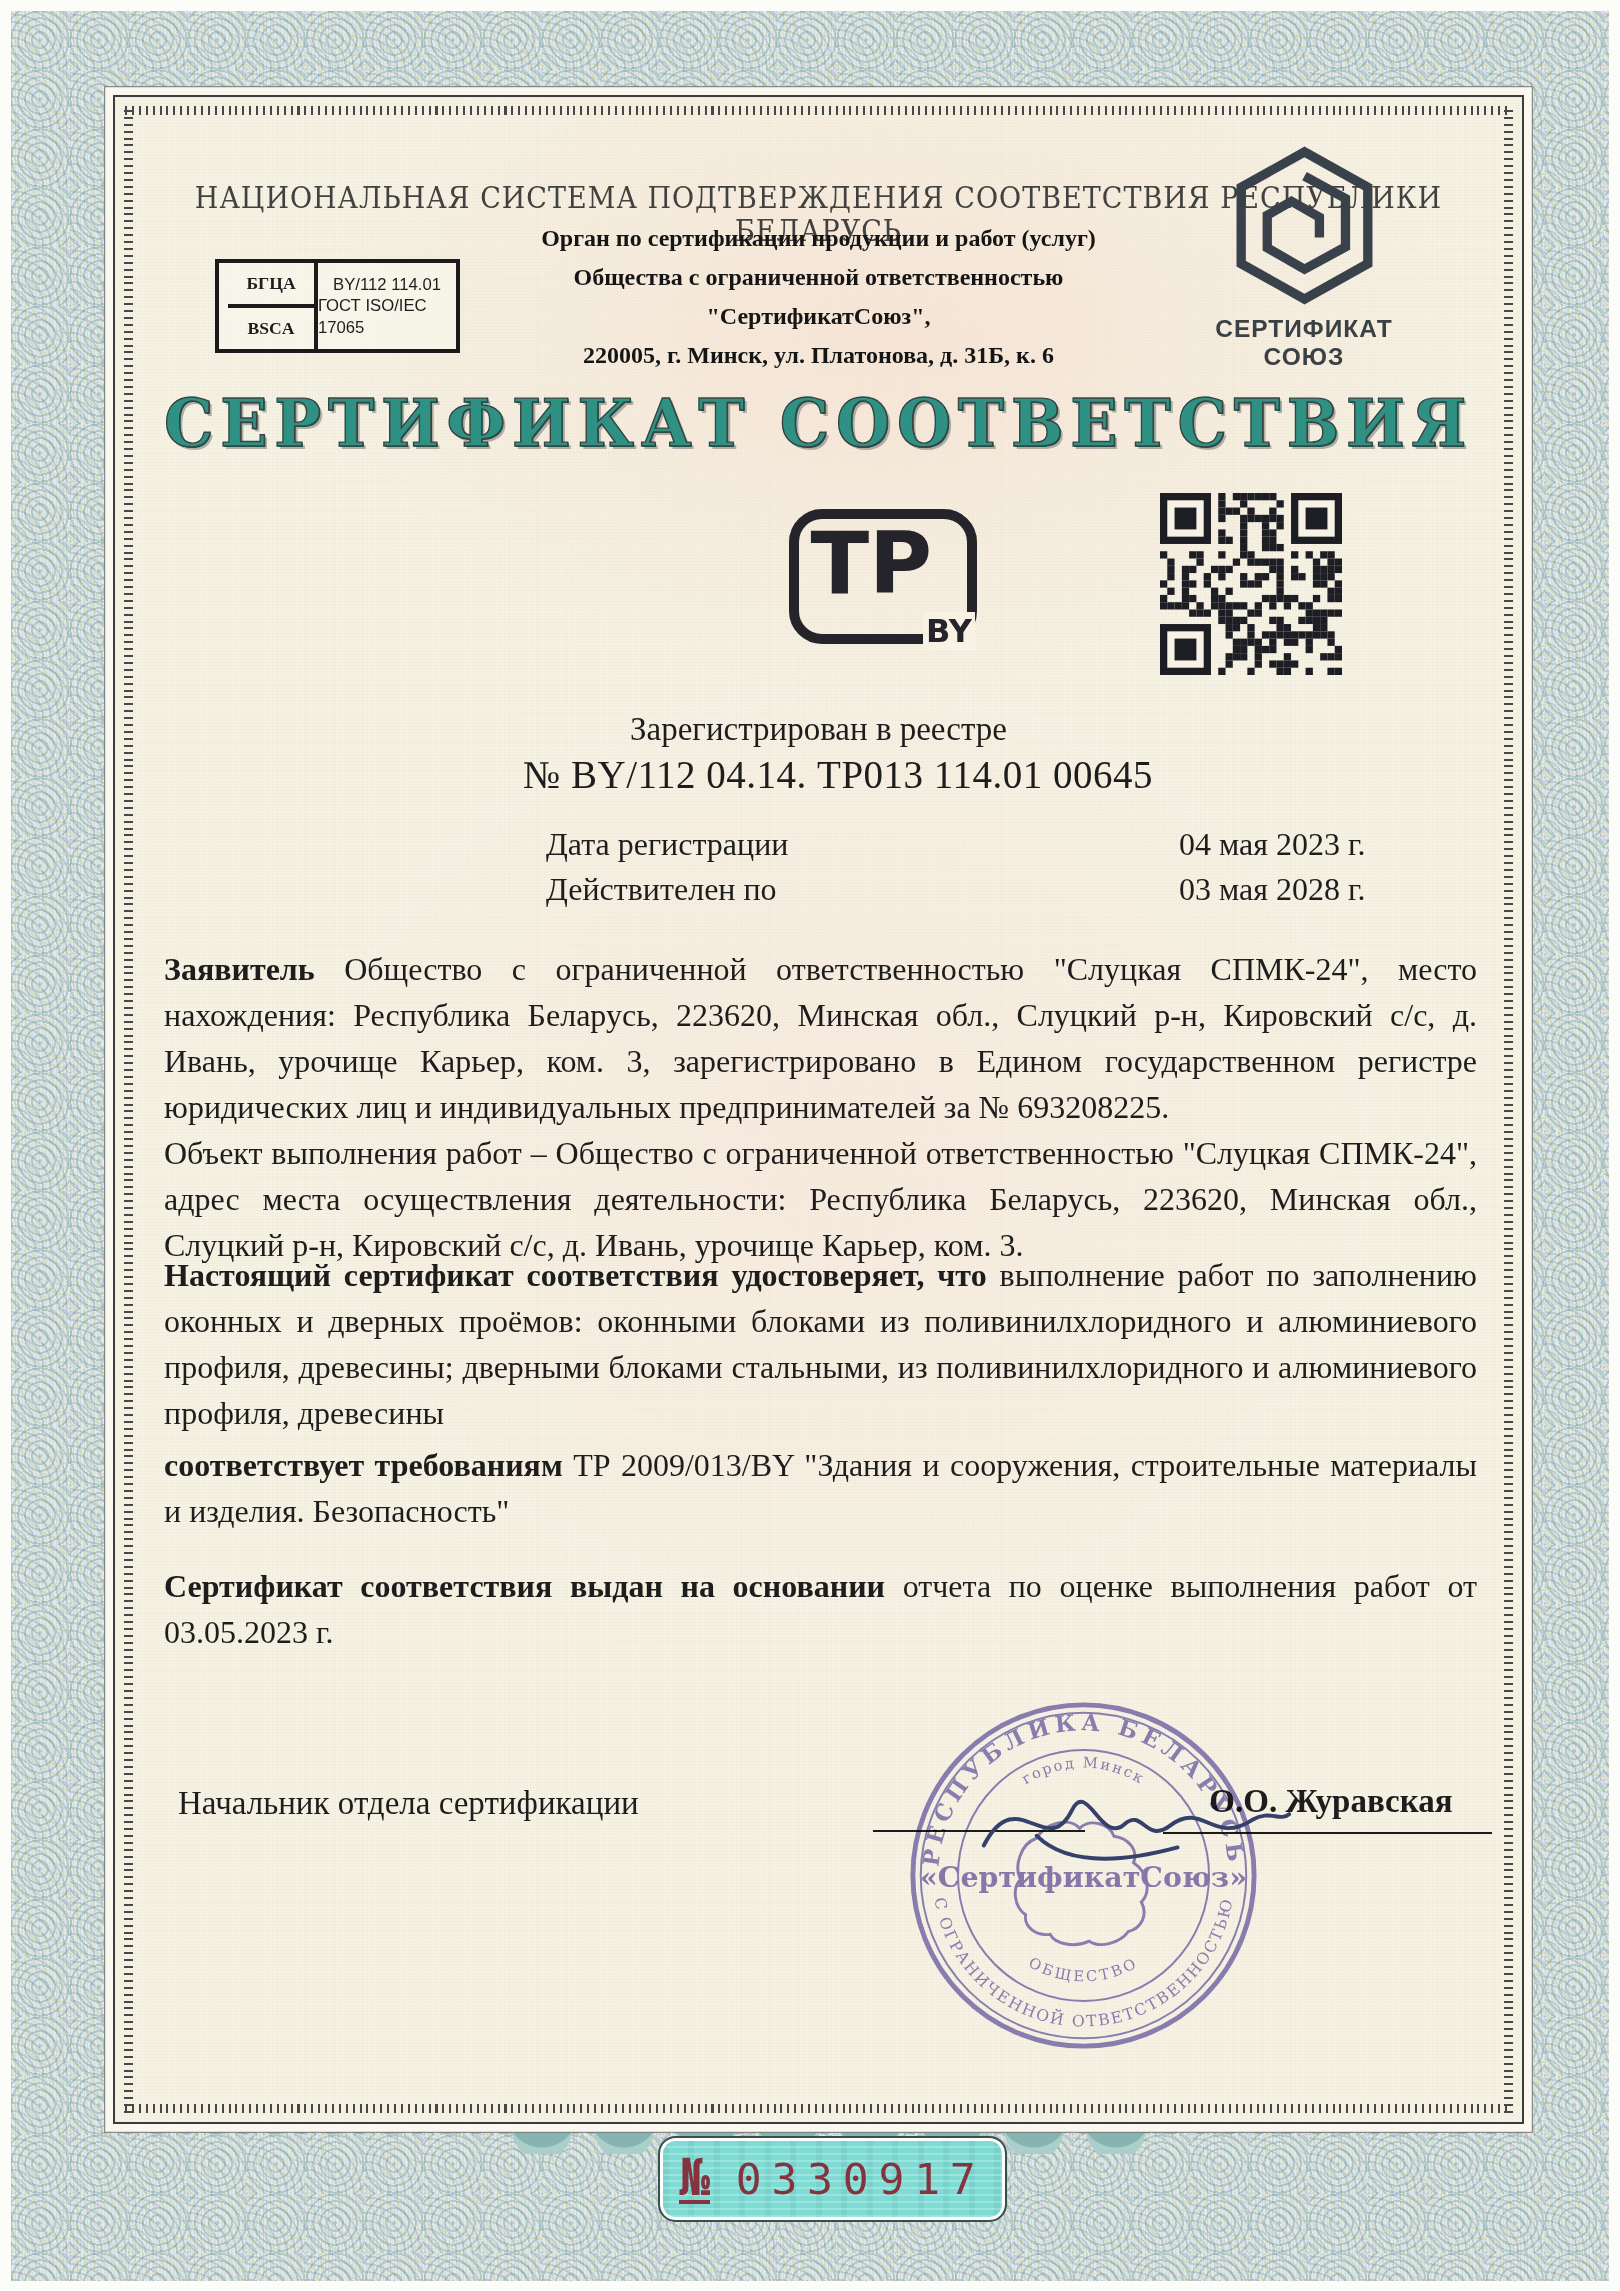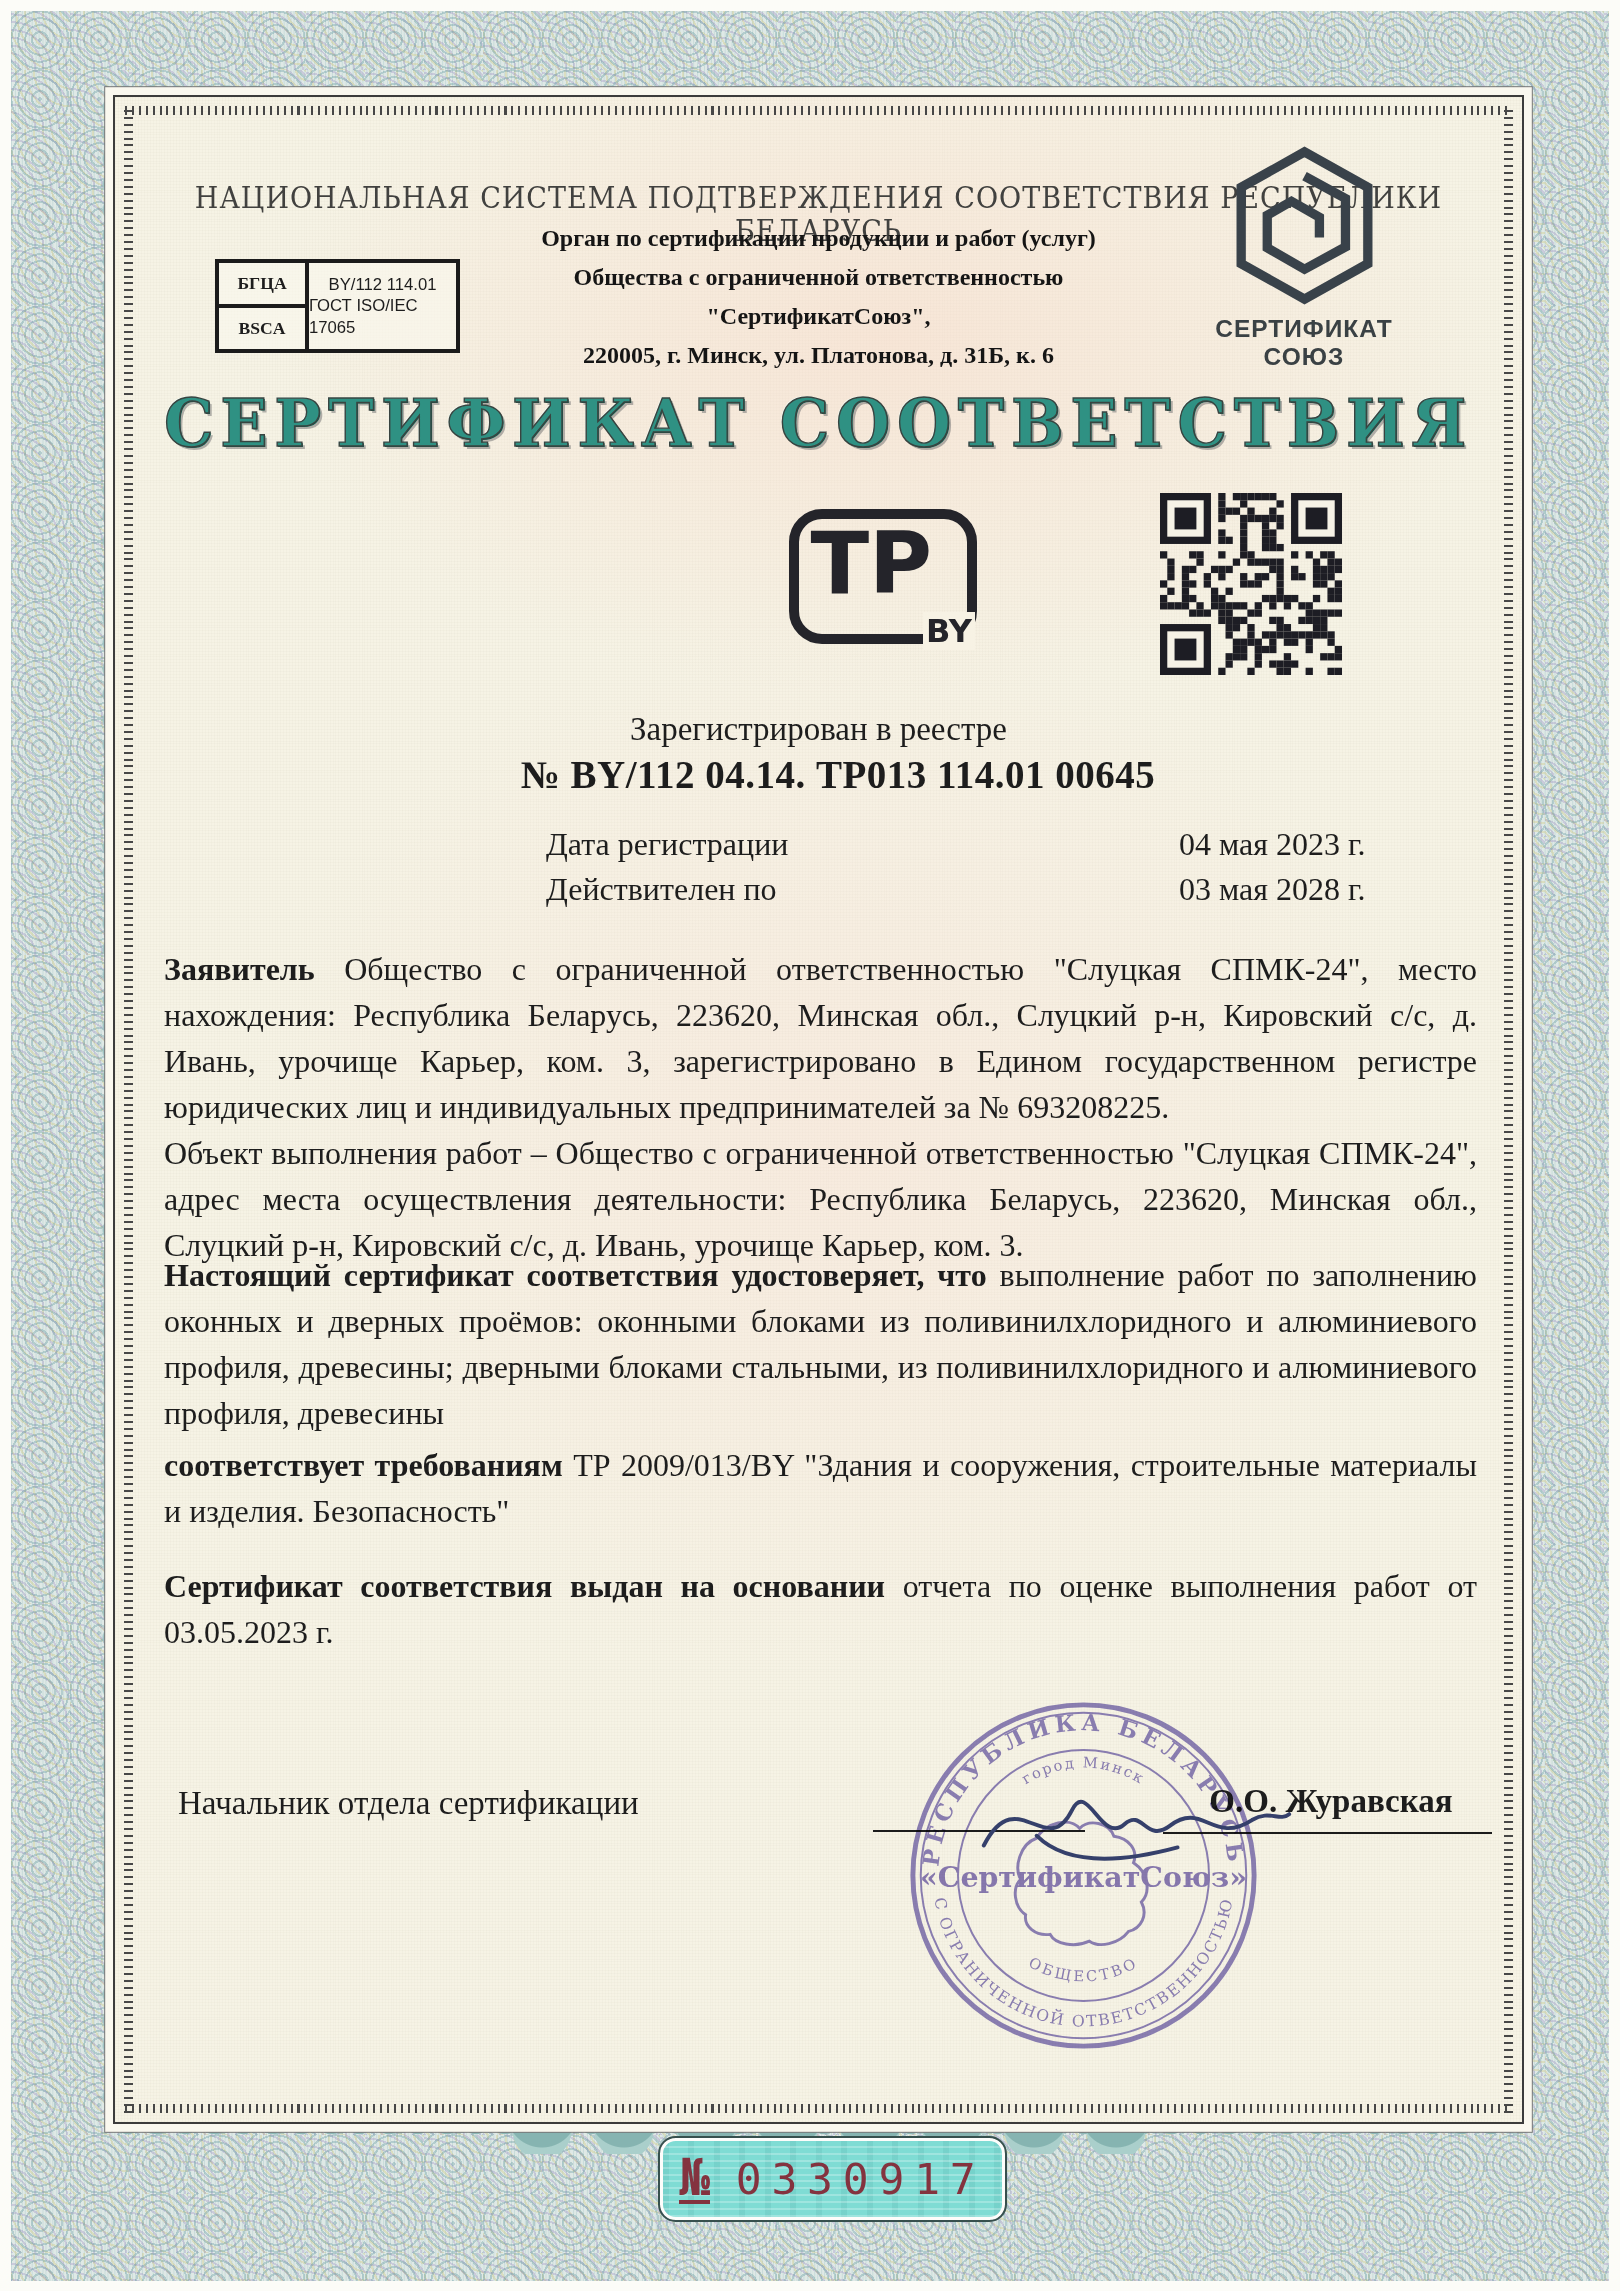--- a/index.html
+++ b/index.html
@@ -55,7 +55,7 @@
     font-family:"DejaVu Serif",serif;transform:scaleY(1.08);}
   .org-block{top:122px;font-weight:bold;font-size:24px;line-height:39px;color:#151515;}
 
-  .accred{left:100px;top:162px;width:245px;height:94px;border:4.9px solid #1b1b1b;display:flex;box-sizing:border-box;background:rgba(250,248,238,.6);}
+  .accred{left:100px;top:162px;width:245px;height:94px;border:4.9px solid #1b1b1b;display:flex;box-sizing:border-box;background:rgba(250,248,238,.6);padding-left:9px;}
   .accred-left{width:86px;border-right:4.9px solid #1b1b1b;display:flex;flex-direction:column;}
   .accred-cell{flex:1;display:flex;align-items:center;justify-content:center;font-weight:bold;font-size:17.6px;}
   .accred-cell:first-child{border-bottom:4.9px solid #1b1b1b;}

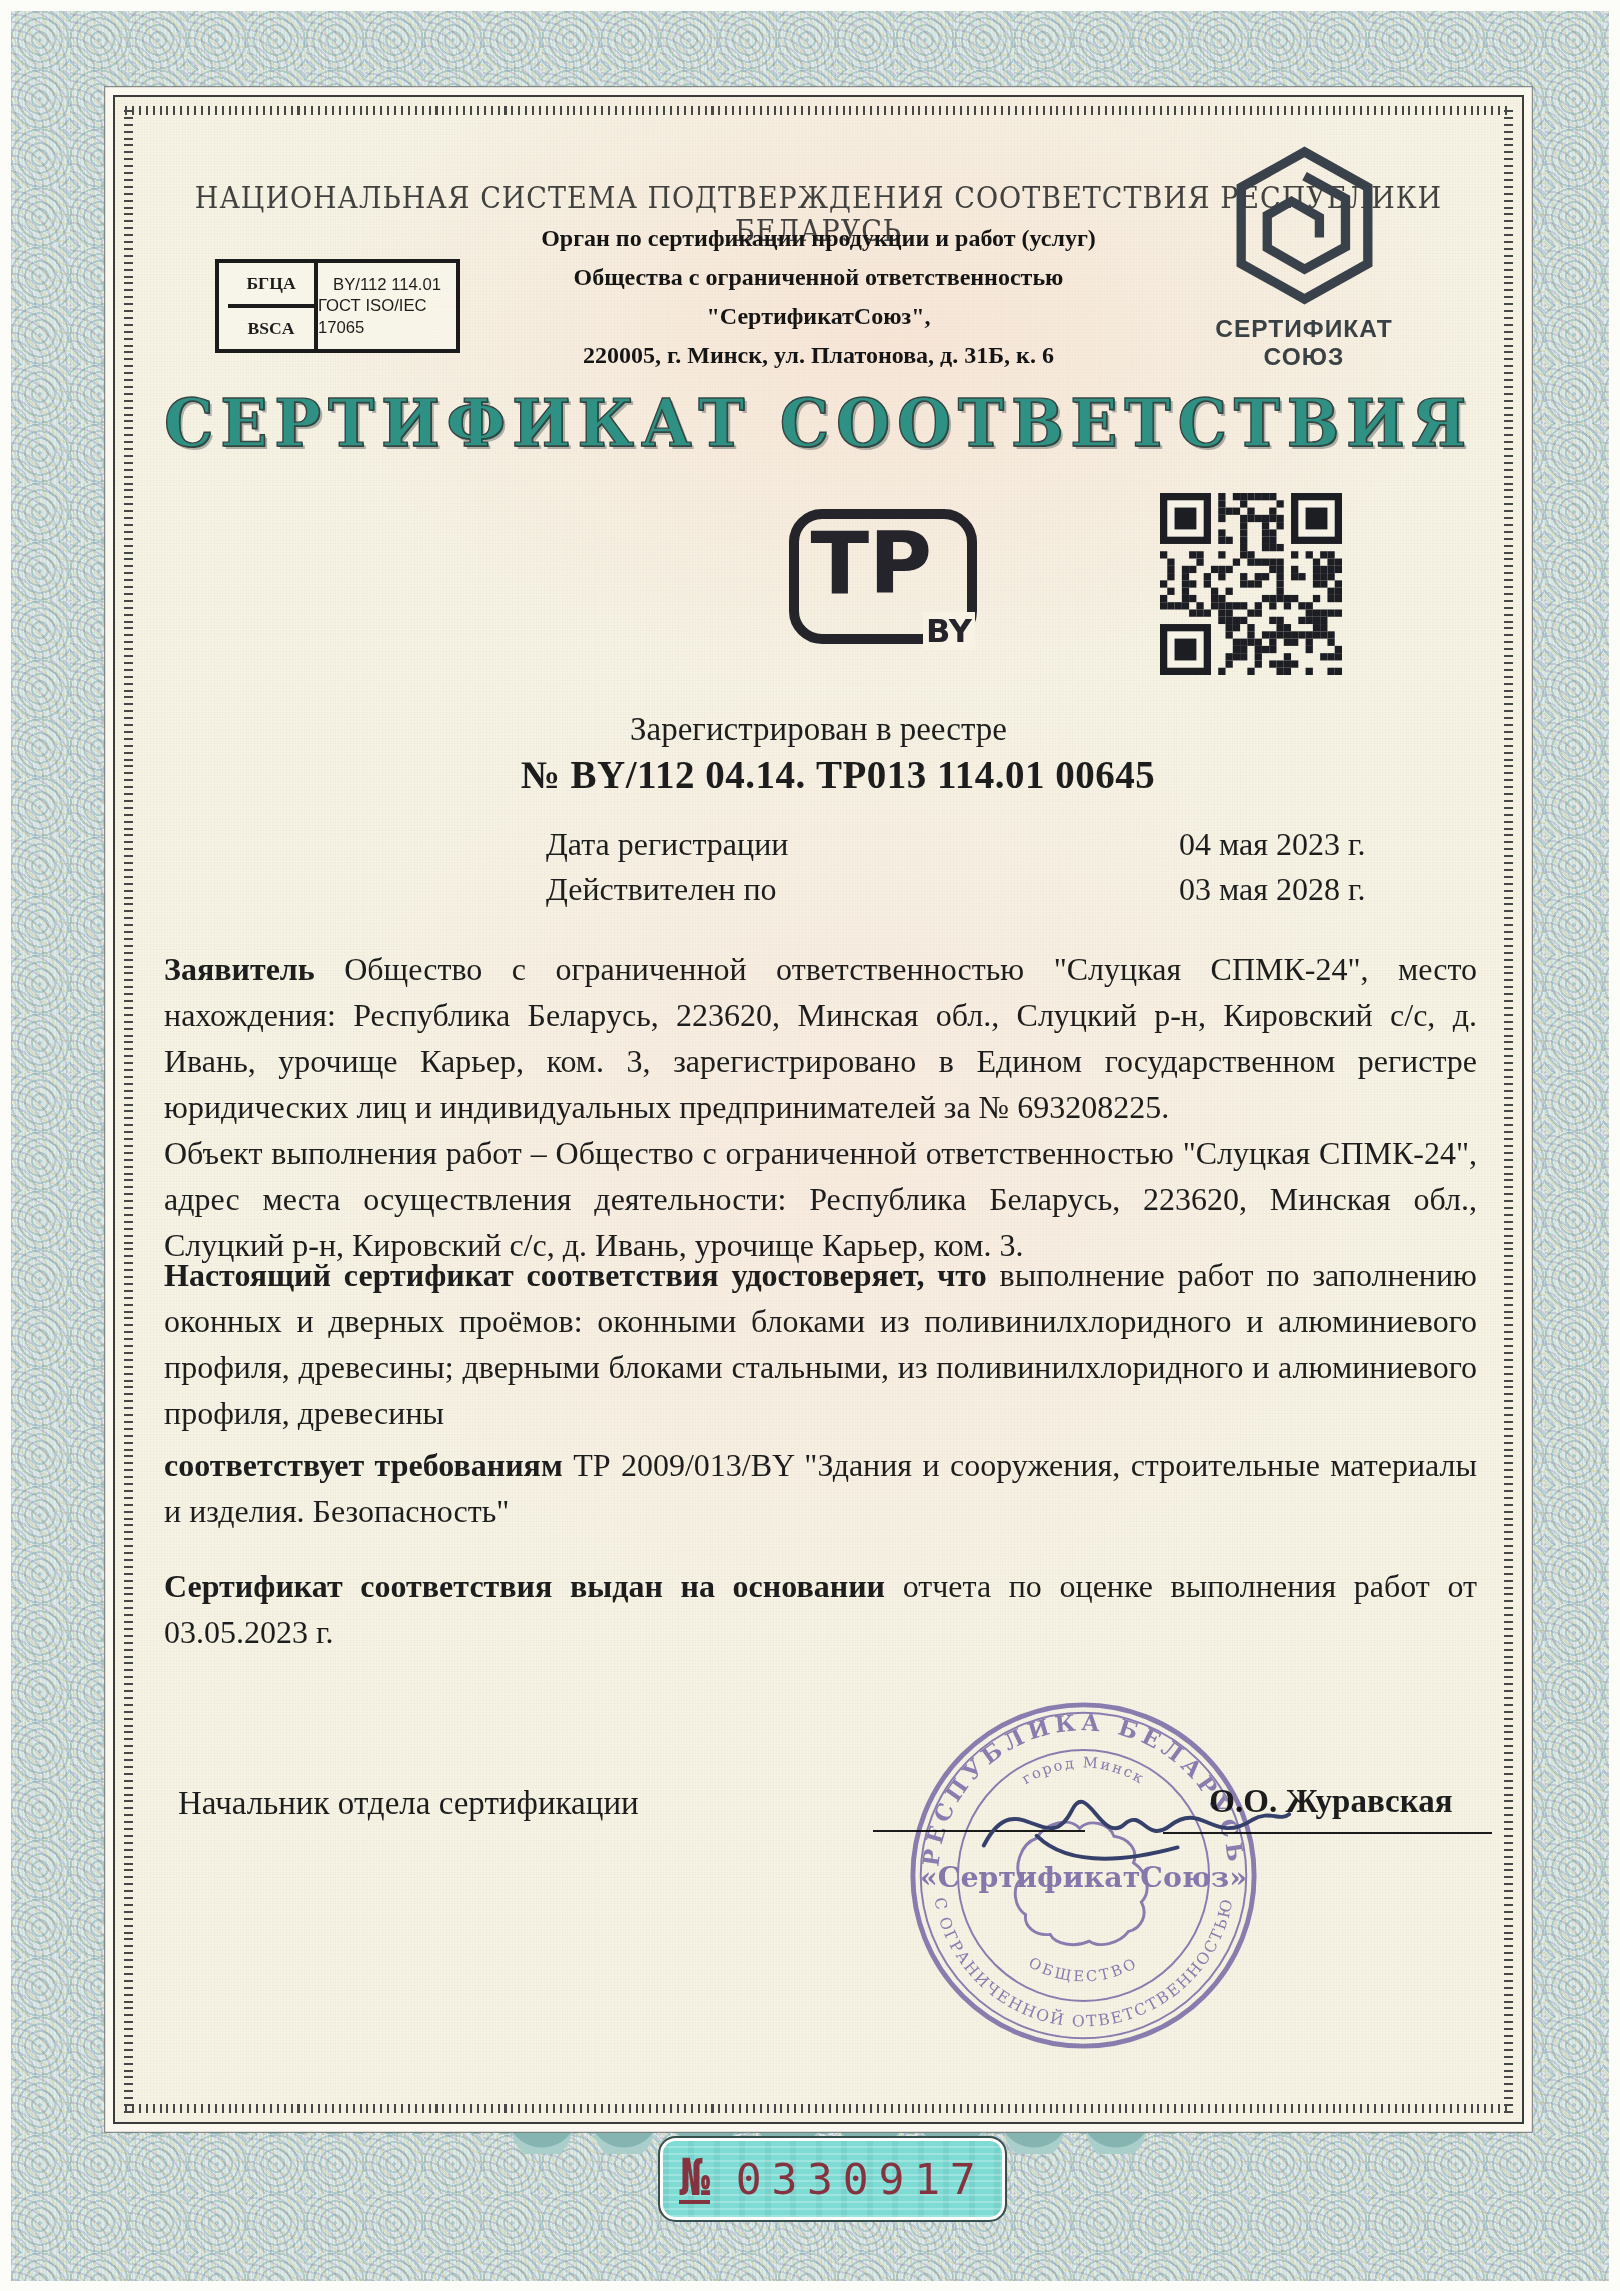--- a/index.html
+++ b/index.html
@@ -77,7 +77,7 @@
   .qr{left:1045px;top:396px;width:182px;height:182px;}
 
   .reg-label{top:614px;font-size:33px;}
-  .reg-number{top:655px;font-size:39px;font-weight:bold;letter-spacing:0.5px;padding-left:39px;}
+  .reg-number{top:655px;font-size:39px;font-weight:normal;letter-spacing:0.5px;padding-left:39px;}
   .dates{left:431px;top:725px;font-size:32px;line-height:45px;}
   .date-row{display:flex;}
   .date-label{width:633px;}

